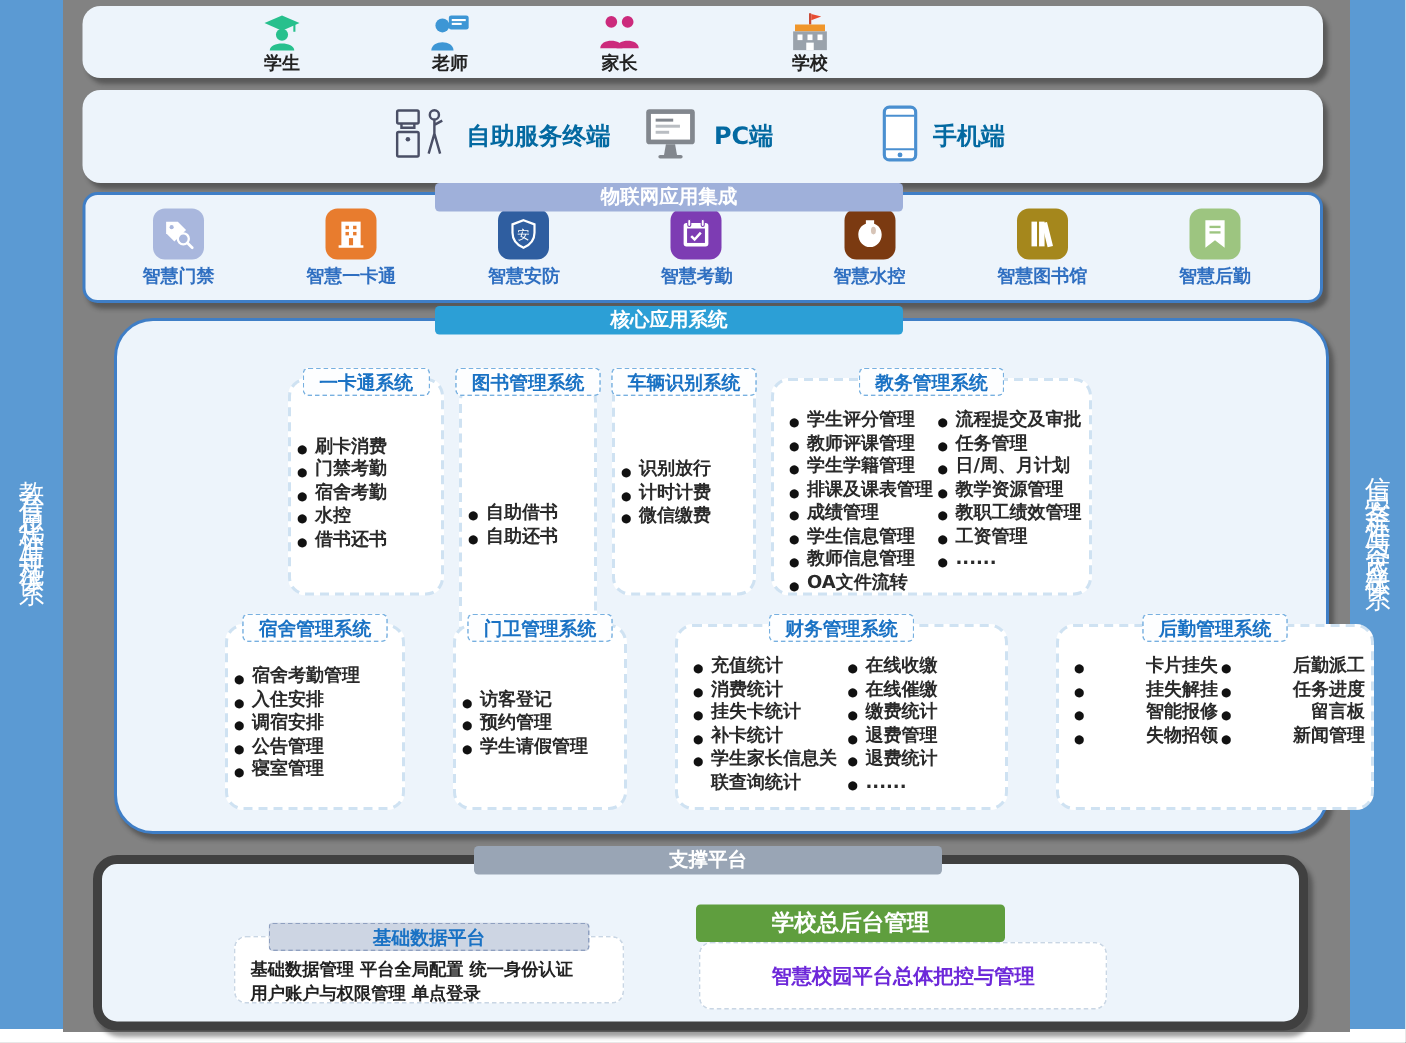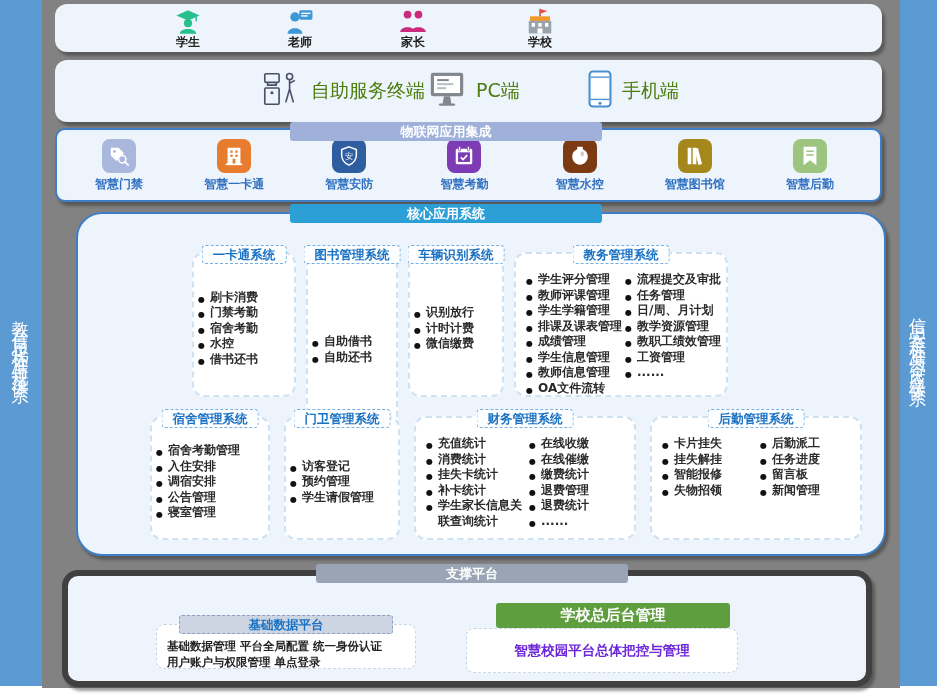--- a/index.html
+++ b/index.html
@@ -34,7 +34,7 @@
   .role-item .ic{display:block;height:28px;}
 
   .terminal-item{position:absolute;top:0;height:62px;display:flex;align-items:center;gap:9px;}
-  .terminal-item .lbl{font-size:19px;color:#4d7c0f;font-weight:400;}
+  .terminal-item .lbl{font-size:16px;color:#0369a1;font-weight:700;}
 
   .iot-item{width:80px;text-align:center;}
   .iot-tile{width:34px;height:34px;border-radius:8px;margin:0 auto;display:flex;

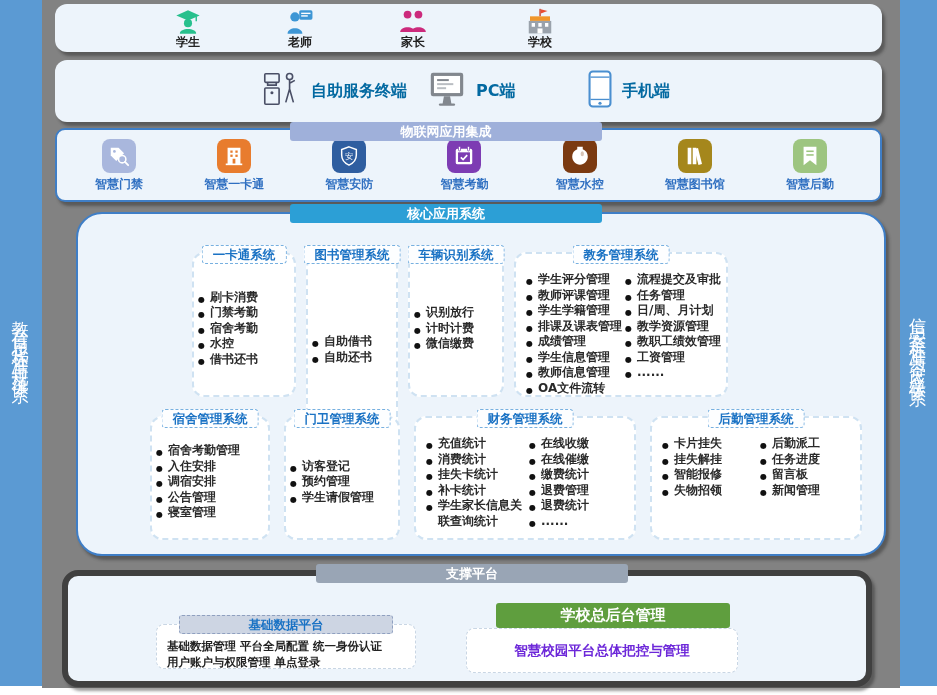--- a/index.html
+++ b/index.html
@@ -43,7 +43,7 @@
 
   .core-row{position:absolute;display:flex;}
   #core-row-0{left:114px;top:38px;gap:10px;height:145px;}
-  #core-row-1{left:72px;top:202px;gap:14px;height:124px;}
+  #core-row-1{left:72px;top:202px;gap:32px;height:124px;}
   .sys-box{position:relative;background:#fff;border:2px dashed #cfe2f2;border-radius:12px;
            box-sizing:border-box;flex:0 0 auto;}
   .sys-title{position:absolute;top:-9px;left:50%;transform:translateX(-50%);background:#fdfeff;

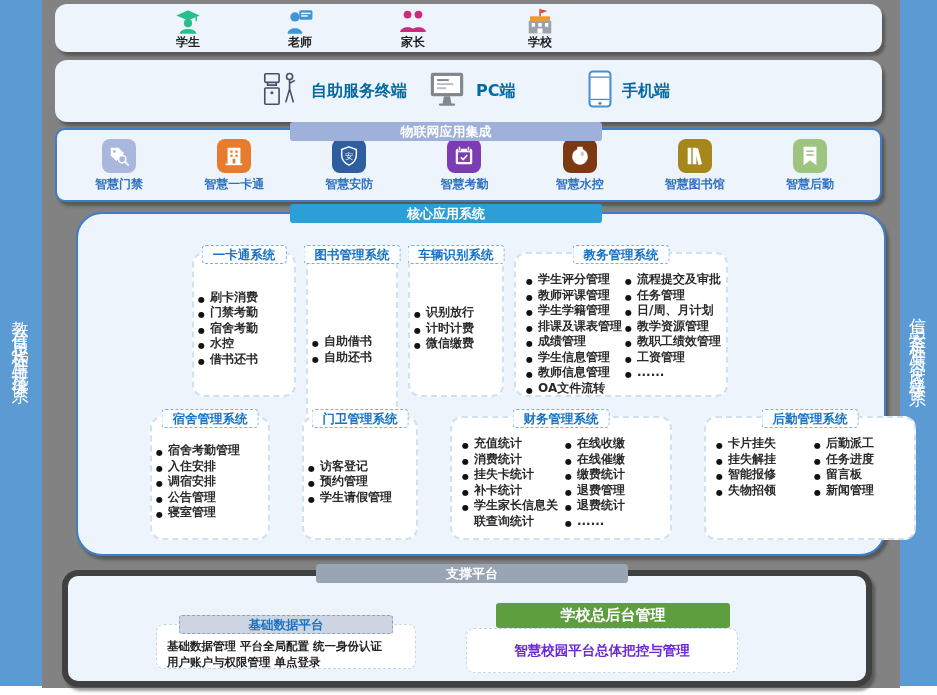--- a/index.html
+++ b/index.html
@@ -341,7 +341,7 @@
             </ul>
           </div>
         </div>
-        <div class="sys-box" style="width: 212px; height: 124px;">
+        <div class="sys-box" style="width: 212px; height: 124px; text-align: right;">
           <div class="sys-title">后勤管理系统</div>
           <div class="sys-cols">
             <ul class="sys-list">

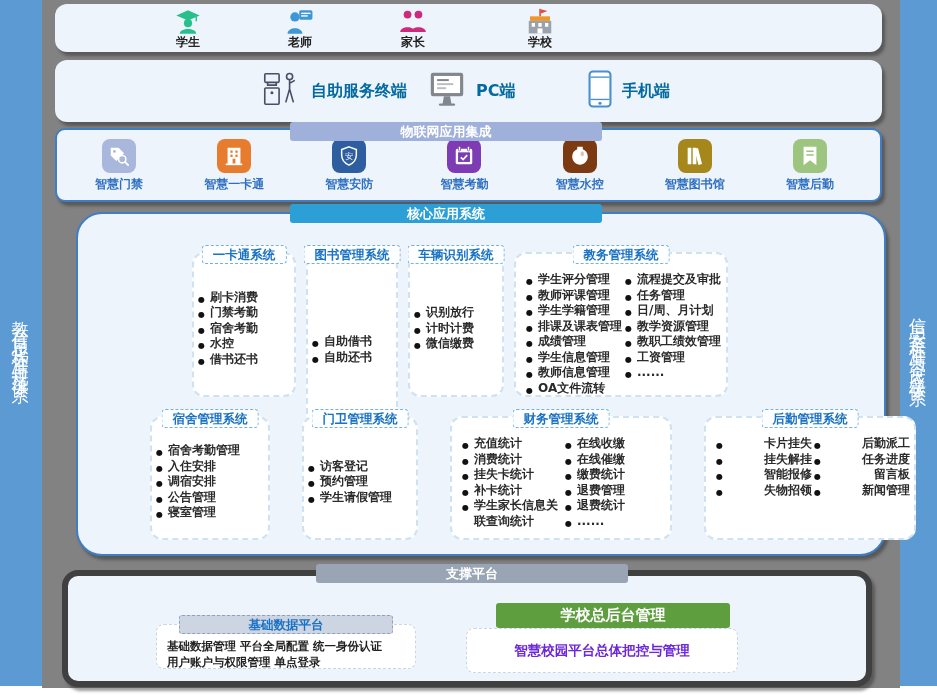--- a/index.html
+++ b/index.html
@@ -62,7 +62,7 @@
             text-align:center;background:#cdd5e3;border:1.5px dashed #8fa0c0;border-radius:3px;
             font-size:12.5px;font-weight:bold;color:#1a72c4;line-height:17px;}
   .base-lines{padding:13px 0 0 10px;font-size:11.5px;font-weight:600;color:#222;line-height:16px;}
-  .admin-head{position:absolute;left:428px;top:27px;width:234px;height:25px;background:#5f9e3e;
+  .admin-head{position:absolute;left:396px;top:27px;width:206px;height:25px;background:#5f9e3e;
               border-radius:3px;color:#fff;font-size:15px;font-weight:bold;text-align:center;
               line-height:25px;}
   .admin-box{position:absolute;left:398px;top:52px;width:272px;height:45px;background:#fff;

